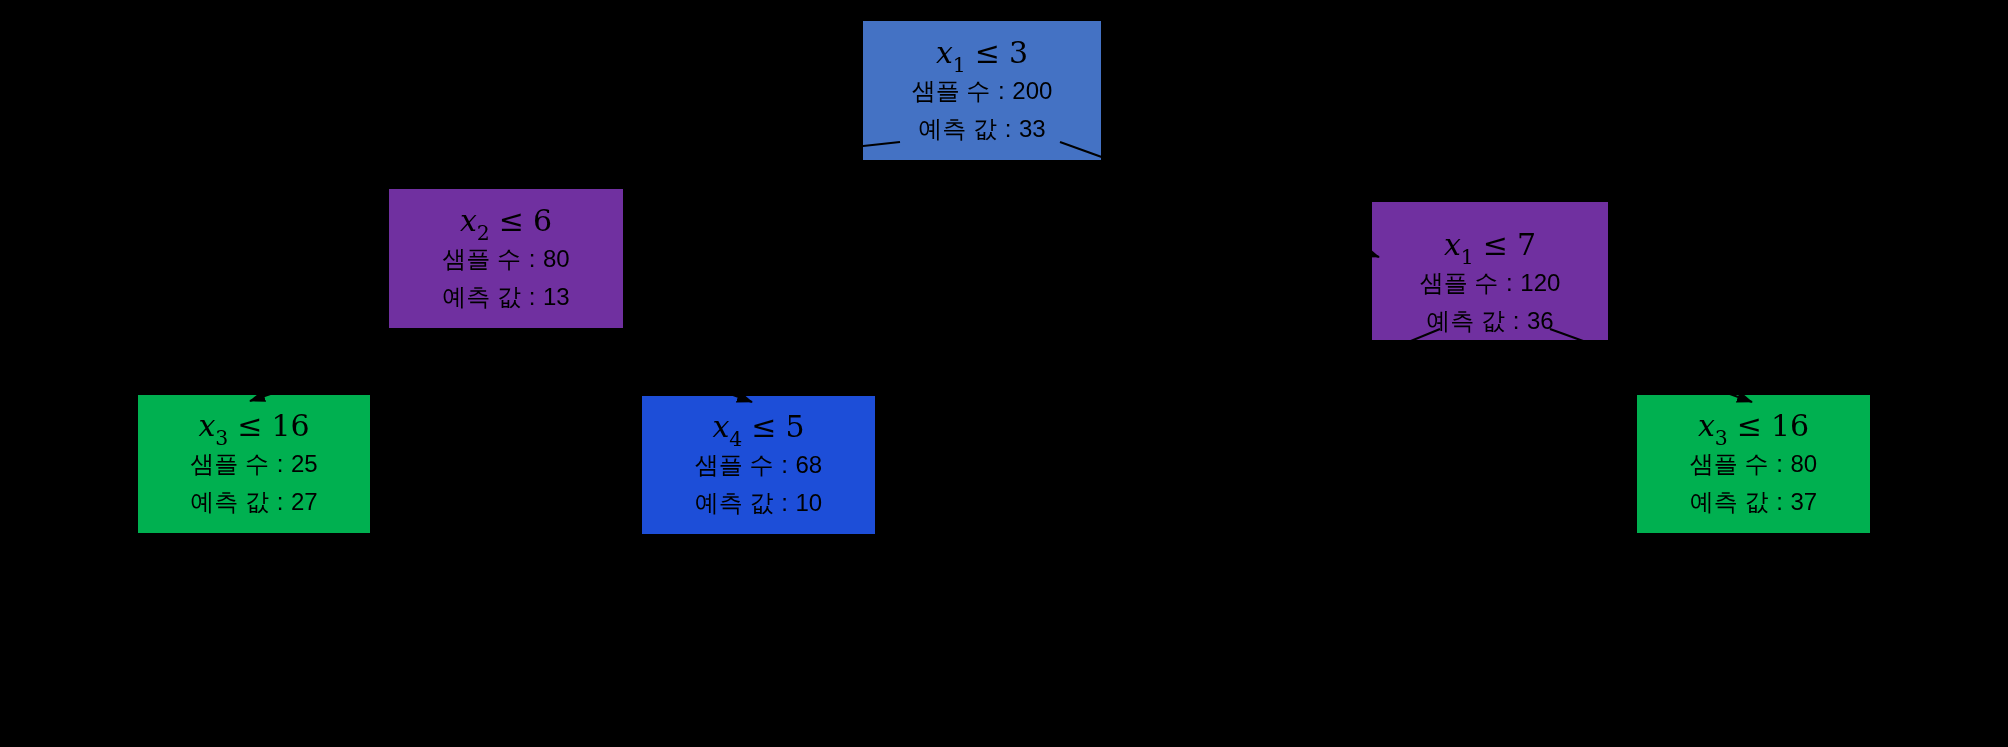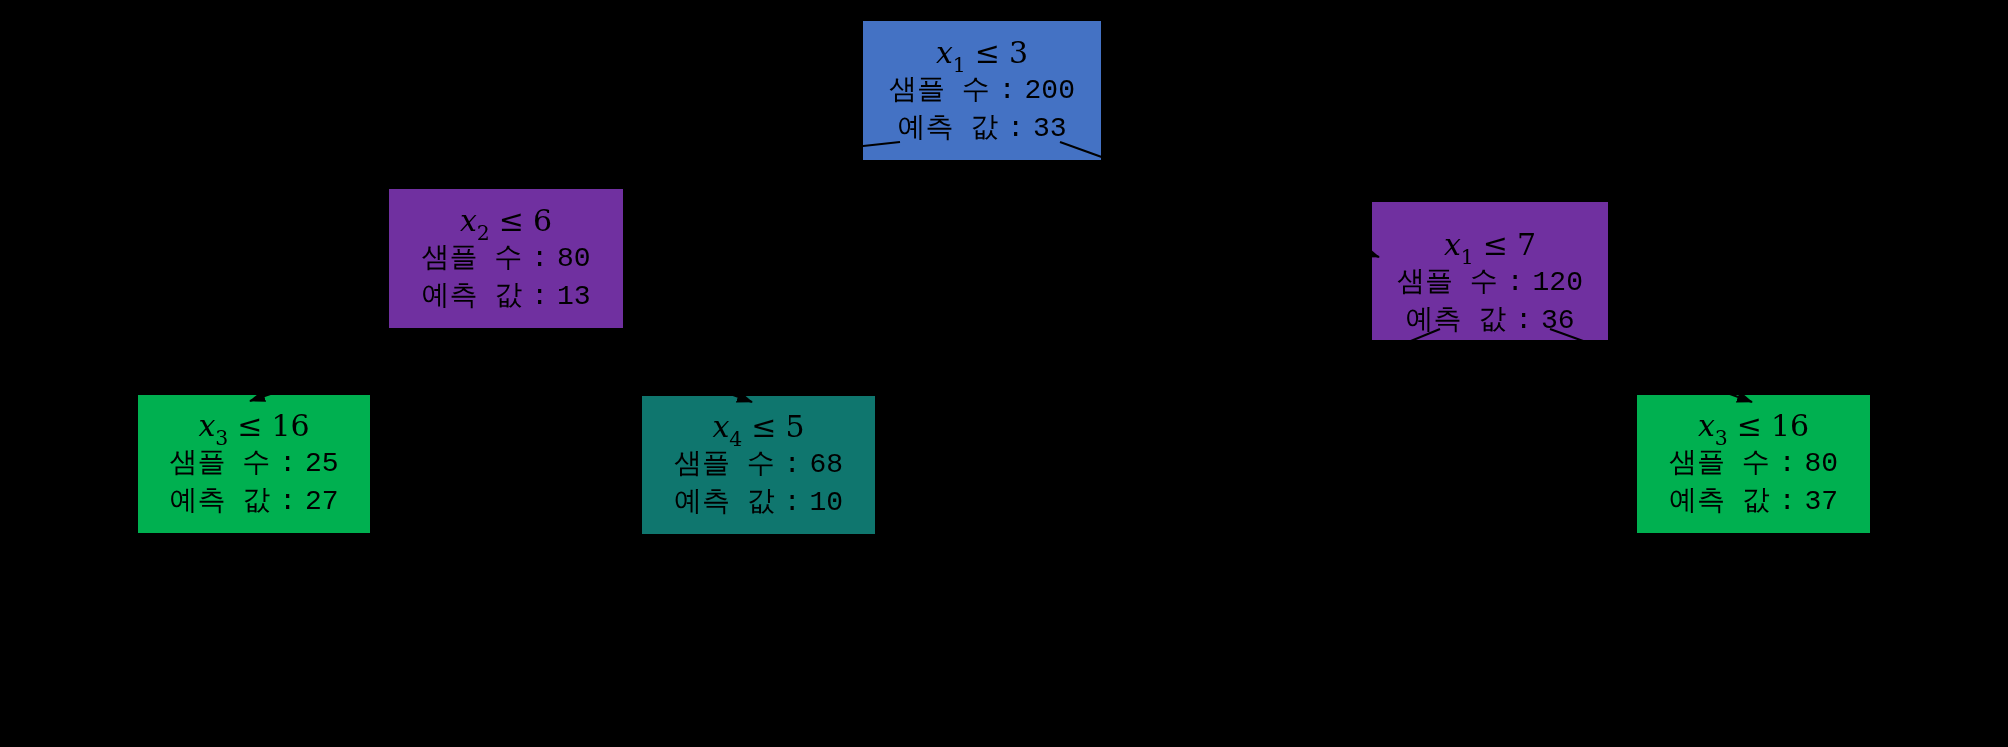--- a/index.html
+++ b/index.html
@@ -64,8 +64,8 @@
     margin: 0 0.30em;
   }
   .kor {
-    font-family: Liberation Mono, monospace;
-    font-size: 28px;
+    font-family: Liberation Sans, sans-serif;
+    font-size: 24px;
   }
   .kor .sep {
     margin: 0 0.32em;

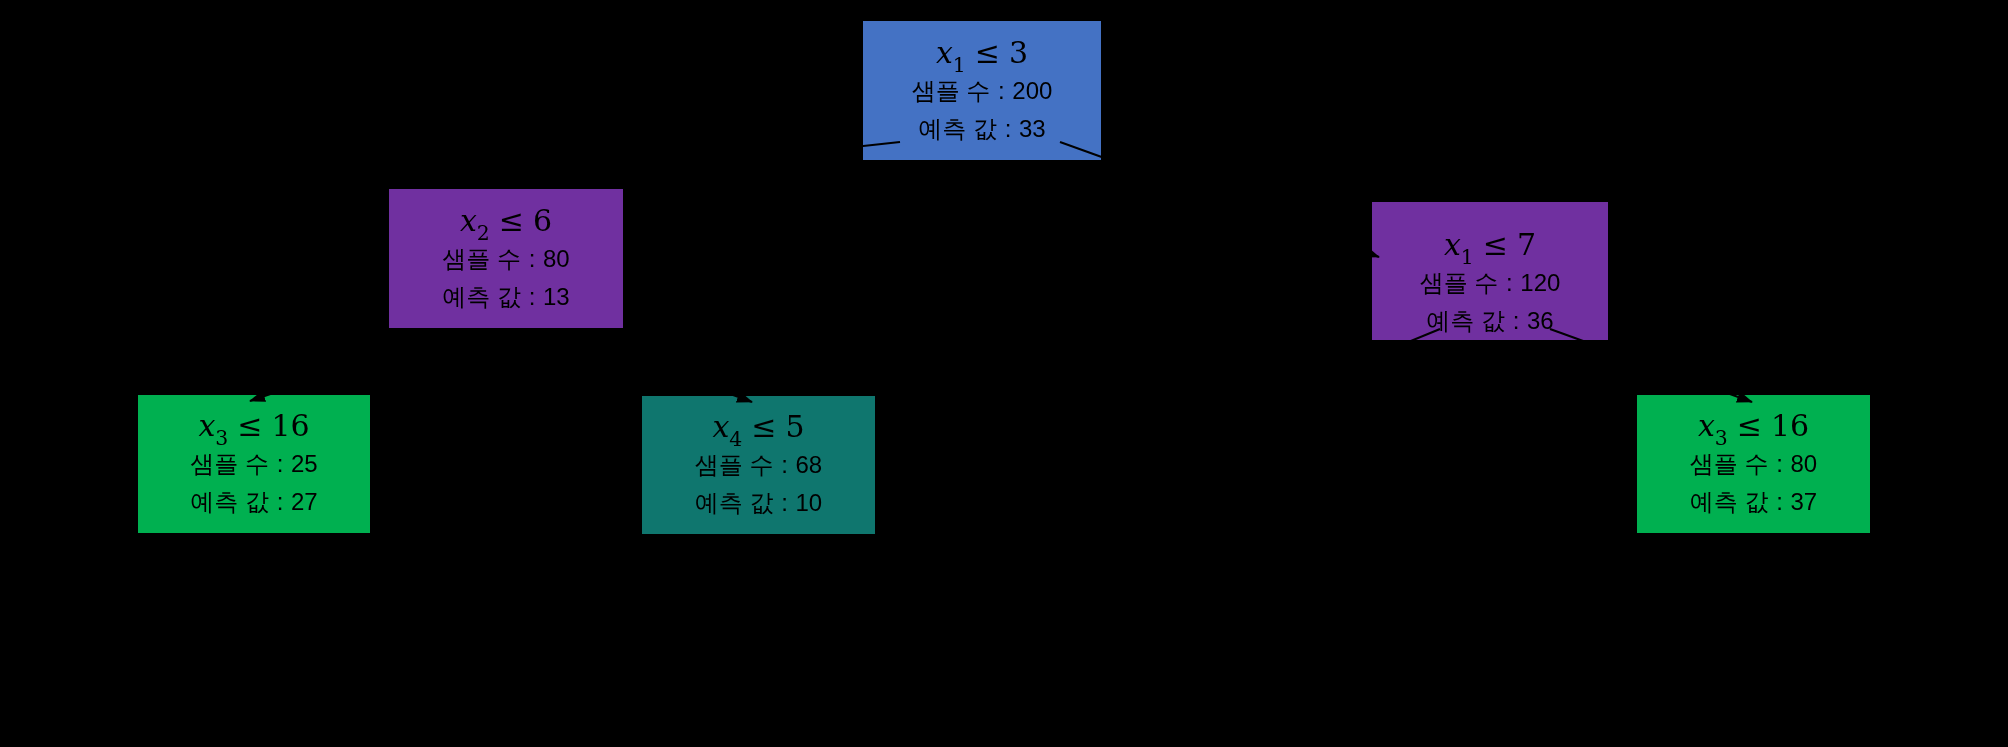--- a/index.html
+++ b/index.html
@@ -40,7 +40,7 @@
   .n-pl   { left: 389px;  top: 189px; width: 234px; height: 139px; background: #7030A0; }
   .n-pr   { left: 1372px; top: 202px; width: 236px; height: 138px; background: #7030A0; justify-content: flex-end; }
   .n-g1   { left: 138px;  top: 395px; width: 232px; height: 138px; background: #00B050; }
-  .n-g2   { left: 642px;  top: 396px; width: 233px; height: 138px; background: #0f766e; }
+  .n-g2   { left: 642px;  top: 396px; width: 233px; height: 138px; background: #1d4ed8; }
   .n-g3   { left: 1139px; top: 396px; width: 233px; height: 138px; background: #00B050; }
   .n-g4   { left: 1637px; top: 395px; width: 233px; height: 138px; background: #00B050; }
   .line {

